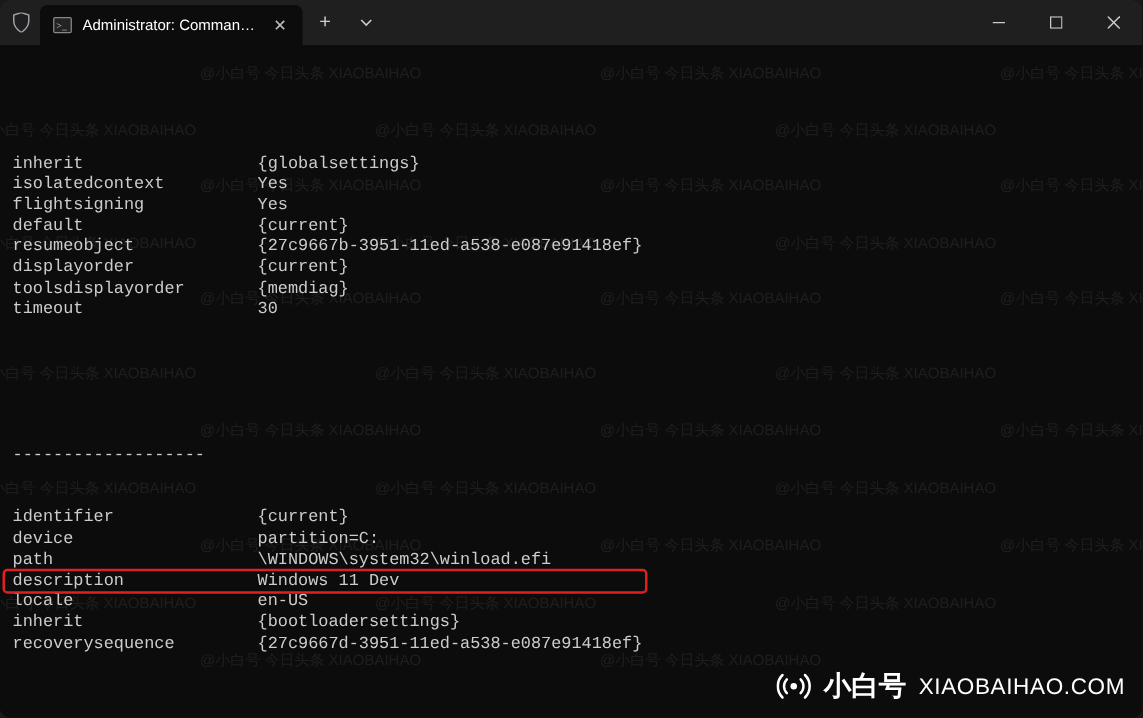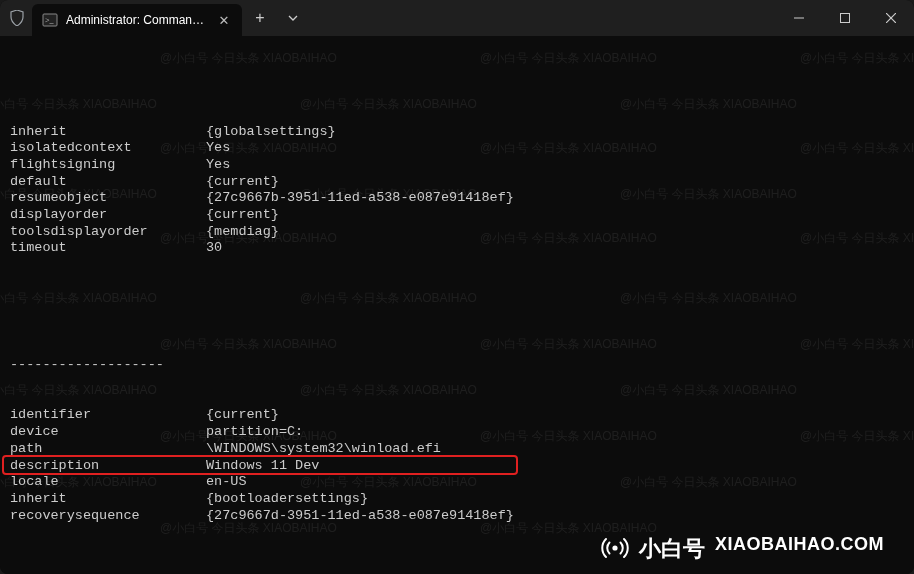--- a/index.html
+++ b/index.html
@@ -34,7 +34,7 @@
   .watermark-layer { position:absolute; inset:0; pointer-events:none; overflow:hidden; }
   .wm { position:absolute; color: rgba(200,200,200,0.10); font-family: Arial, sans-serif; font-size: 12px; white-space: nowrap; }
 
-  .brand { position:absolute; right: 30px; bottom: 10px; display:flex; align-items:flex-start; gap:10px; font-family: Arial, 'Microsoft YaHei', sans-serif; color:#fff; pointer-events:none; }
+  .brand { position:absolute; right: 14px; bottom: 10px; display:flex; align-items:center; gap:10px; font-family: Arial, 'Microsoft YaHei', sans-serif; color:#fff; pointer-events:none; }
   .brand-icon { width:28px; height:28px; display:flex; align-items:center; justify-content:center; }
   .brand-text1 { font-size: 22px; font-weight: 600; }
   .brand-text2 { font-size: 18px; font-weight: 700; letter-spacing: 0.5px; }

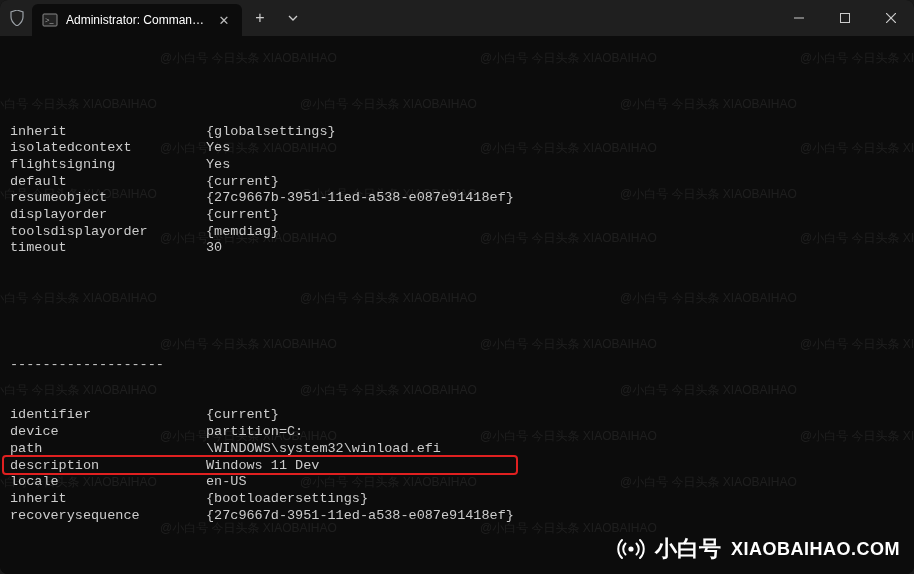--- a/index.html
+++ b/index.html
@@ -37,7 +37,7 @@
   .brand { position:absolute; right: 14px; bottom: 10px; display:flex; align-items:center; gap:10px; font-family: Arial, 'Microsoft YaHei', sans-serif; color:#fff; pointer-events:none; }
   .brand-icon { width:28px; height:28px; display:flex; align-items:center; justify-content:center; }
   .brand-text1 { font-size: 22px; font-weight: 600; }
-  .brand-text2 { font-size: 18px; font-weight: 700; letter-spacing: 0.5px; }
+  .brand-text2 { font-size: 18px; font-weight: 400; letter-spacing: 0.5px; }
 </style>
 </head>
 <body>

